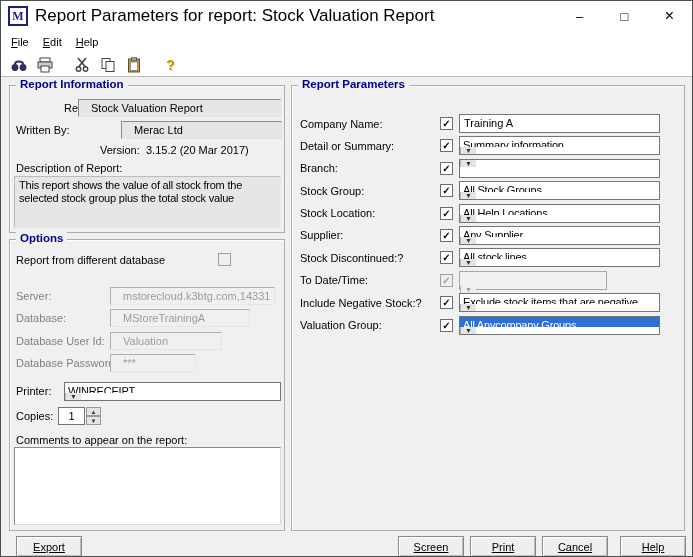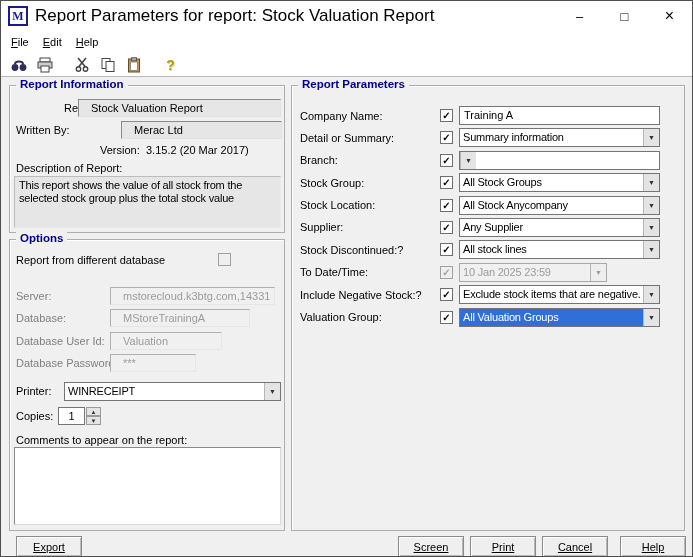--- a/index.html
+++ b/index.html
@@ -105,7 +105,7 @@
   .cb.empty { color: transparent; }
 
   
-  .params-rows { position: absolute; top: 20px; left: 8px; right: 22px; }
+  .params-rows { position: absolute; top: 28px; left: 8px; right: 22px; }
   .param-row { display: flex; align-items: center; height: 19px; margin-bottom: 3.4px; }
   .param-label { width: 140px; flex: none; white-space: nowrap; }
   .param-row .cb { margin-right: 6px; }

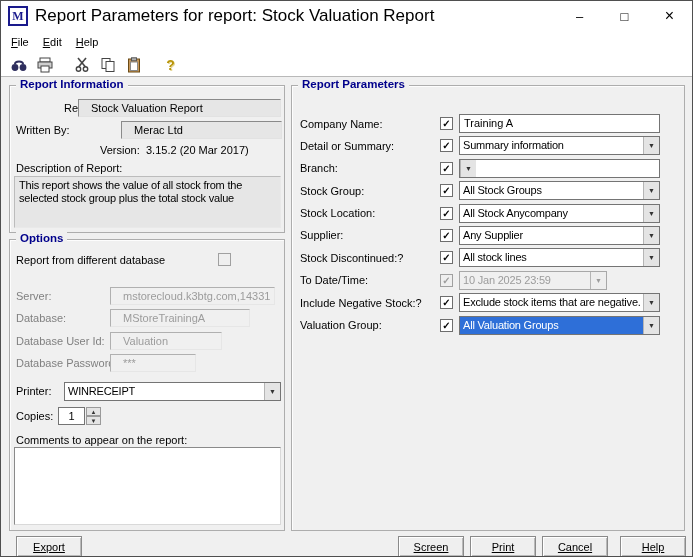--- a/index.html
+++ b/index.html
@@ -77,7 +77,7 @@
   }
 
   
-  .combo { display: flex; height: 19px; background: #fff; border: 1px solid #747474; }
+  .combo { display: flex; height: 19px; background: #fff; border: 1px solid #747474; flex-direction: column; }
   .combo-text { flex: 1; padding: 2px 3px; white-space: nowrap; overflow: hidden; letter-spacing: -0.2px; }
   .combo-btn {
     width: 16px; background: #e4e4e4; border-left: 1px solid #b5b5b5;

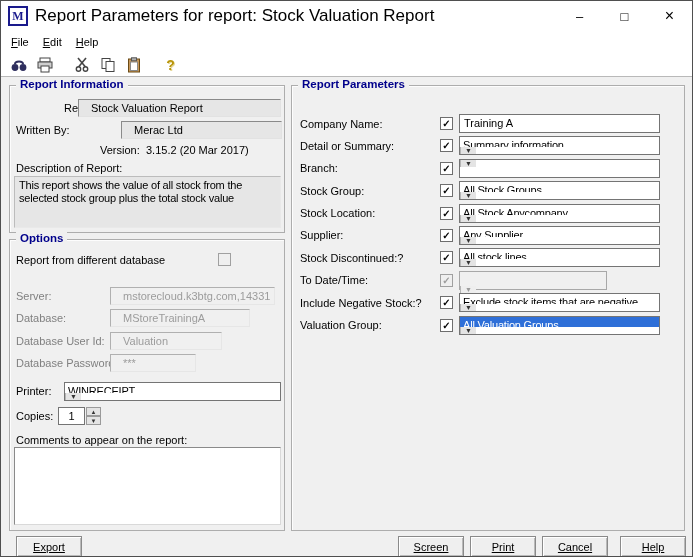--- a/index.html
+++ b/index.html
@@ -307,7 +307,7 @@
         <span class="param-label">Stock Location:</span>
         <span class="cb">✓</span>
         <div class="combo param-control">
-          <span class="combo-text">All Stock Anycompany</span>
+          <span class="combo-text">All Help Locations</span>
           <span class="combo-btn"></span>
         </div>
       </div>

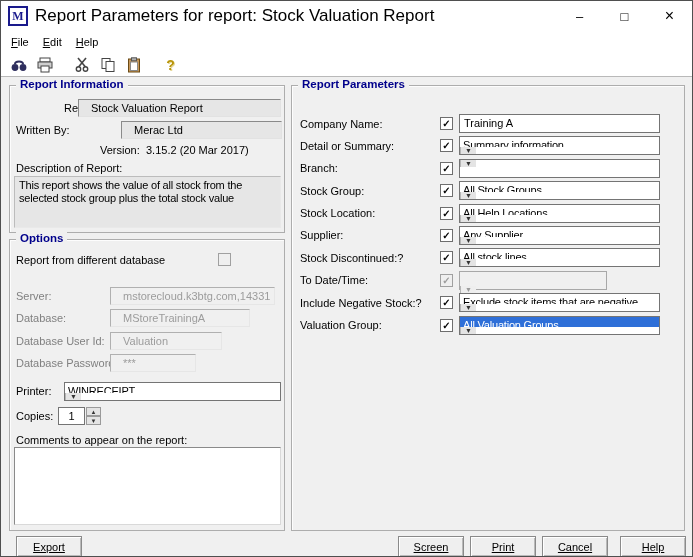--- a/index.html
+++ b/index.html
@@ -352,7 +352,7 @@
         <span class="param-label">Valuation Group:</span>
         <span class="cb">✓</span>
         <div class="combo selected param-control">
-          <span class="combo-text">All Valuation Groups</span>
+          <span class="combo-text">All Anycompany Groups</span>
           <span class="combo-btn"></span>
         </div>
       </div>

